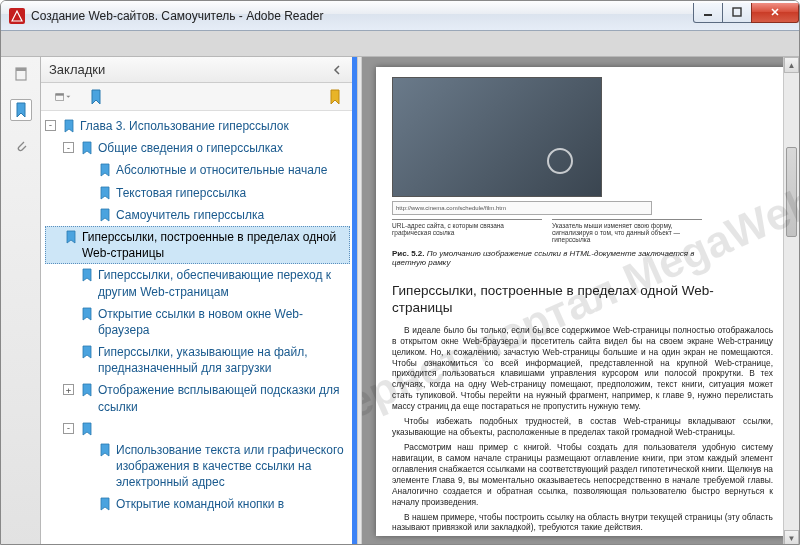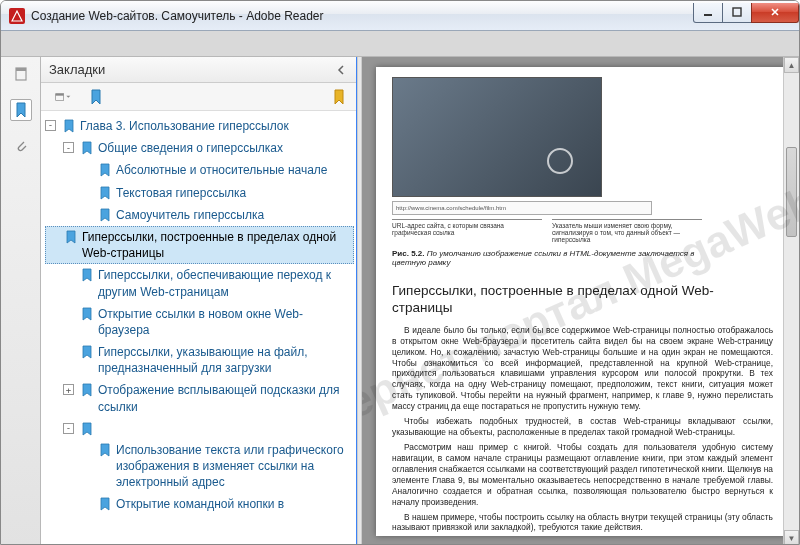--- a/index.html
+++ b/index.html
@@ -29,7 +29,7 @@
 .gutter-icon svg { width:16px; height:16px; }
 
 
-.bookmarks { width:316px; display:flex; flex-direction:column; border-right:1px solid #3b82f6; background:#fff; min-width:0; }
+.bookmarks { width:316px; display:flex; flex-direction:column; border-right:5px solid #3b82f6; background:#fff; min-width:0; }
 .bm-header { height:26px; display:flex; align-items:center; padding:0 8px; border-bottom:1px solid #ccc; background:linear-gradient(#fafafa,#ececec); }
 .bm-title { font-size:13px; color:#333; flex:1; }
 .bm-collapse { width:14px; height:14px; }

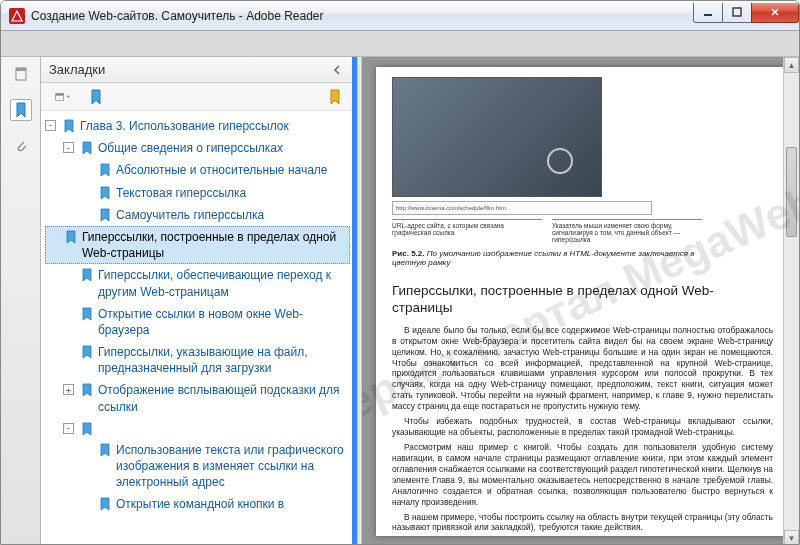--- a/index.html
+++ b/index.html
@@ -240,7 +240,7 @@
           <span class="bm-icon"><svg viewBox="0 0 14 14">
               <path d="M3 1 H11 V13 L7 10 L3 13 Z" fill="#4aa3df" stroke="#2a7ab0" stroke-width="0.8"></path>
             </svg></span>
-          <span class="bm-label">Использование текста или графического изображения в изменяет ссылки на электронный адрес</span>
+          <span class="bm-label">Использование текста или графического изображения в качестве ссылки на электронный адрес</span>
         </div>
         <div class="bm-node ind3">
           <span class="bm-expander none"></span>

